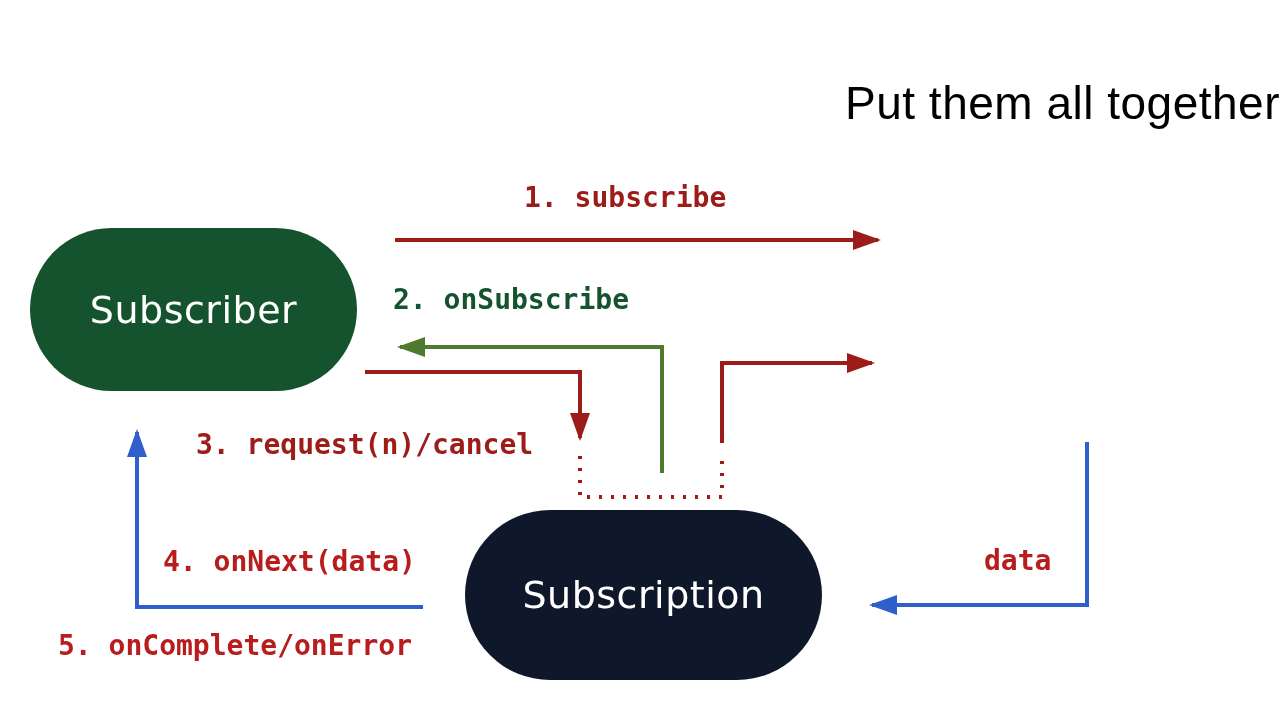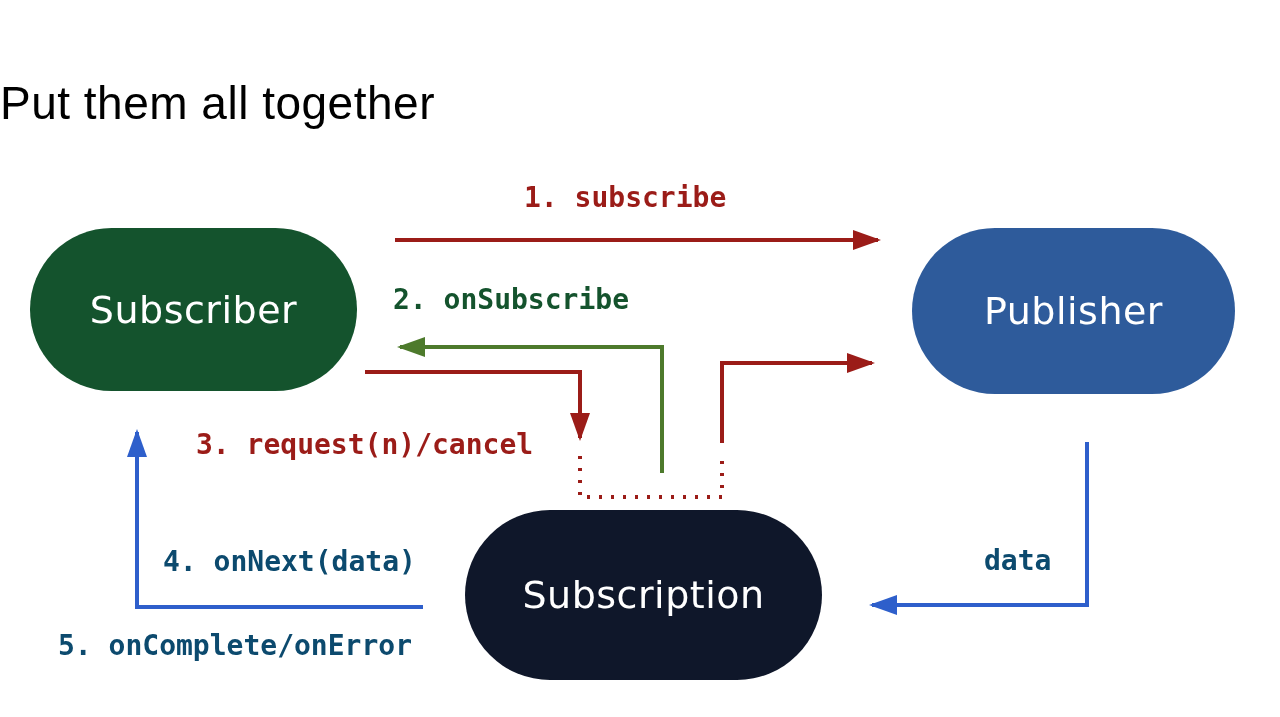--- a/index.html
+++ b/index.html
@@ -20,7 +20,7 @@
     top: 76px;
     left: 0;
     width: 1280px;
-    text-align: left;
+    text-align: right;
     font-family: "Liberation Sans", sans-serif;
     font-size: 46px;
     font-weight: 400;

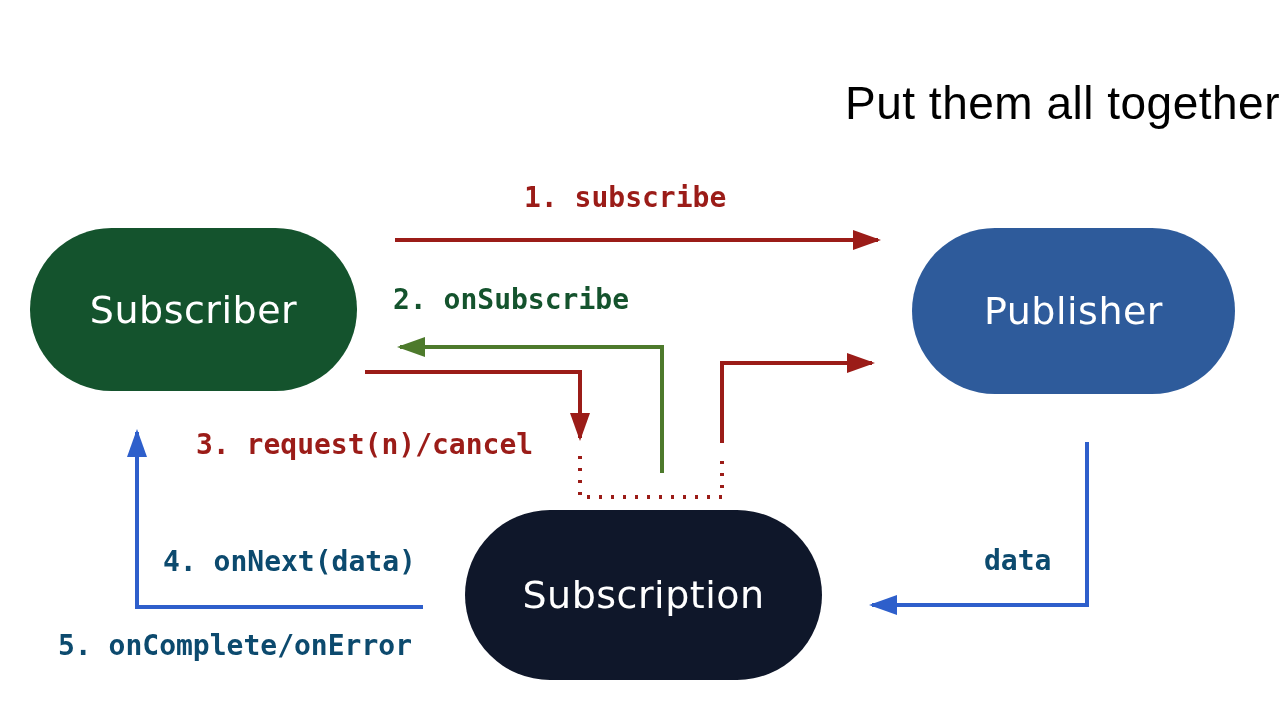--- a/index.html
+++ b/index.html
@@ -119,9 +119,6 @@
     <span>Subscriber</span>
   </div>
 
-  <div class="node node-publisher">
-    <span>Publisher</span>
-  </div>
 
   <div class="node node-subscription">
     <span>Subscription</span>

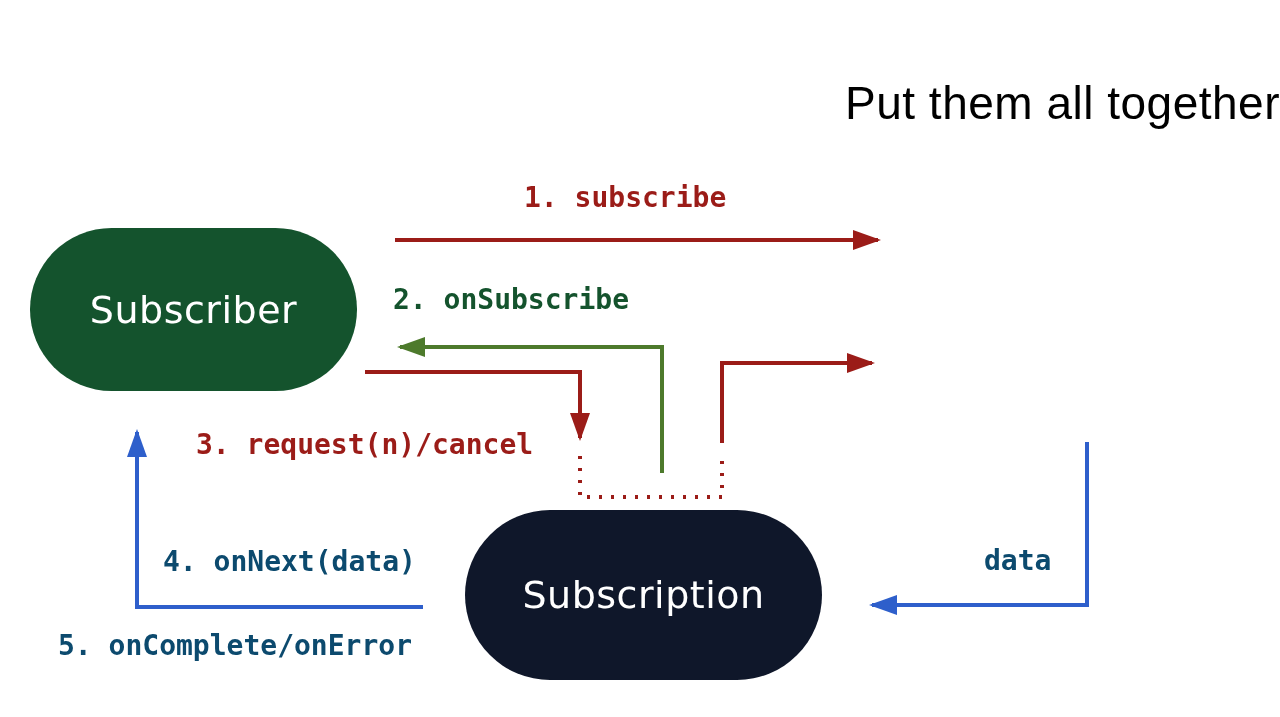--- a/index.html
+++ b/index.html
@@ -72,7 +72,7 @@
   }
   .lbl-red   { color: #9b1c18; }
   .lbl-green { color: #14532d; }
-  .lbl-blue  { color: #0c4a6e; }
+  .lbl-blue  { color: #b91c1c; }
   .lbl-subscribe   { left: 524px; top: 181px; }
   .lbl-onsubscribe { left: 393px; top: 283px; }
   .lbl-request     { left: 196px; top: 428px; }

